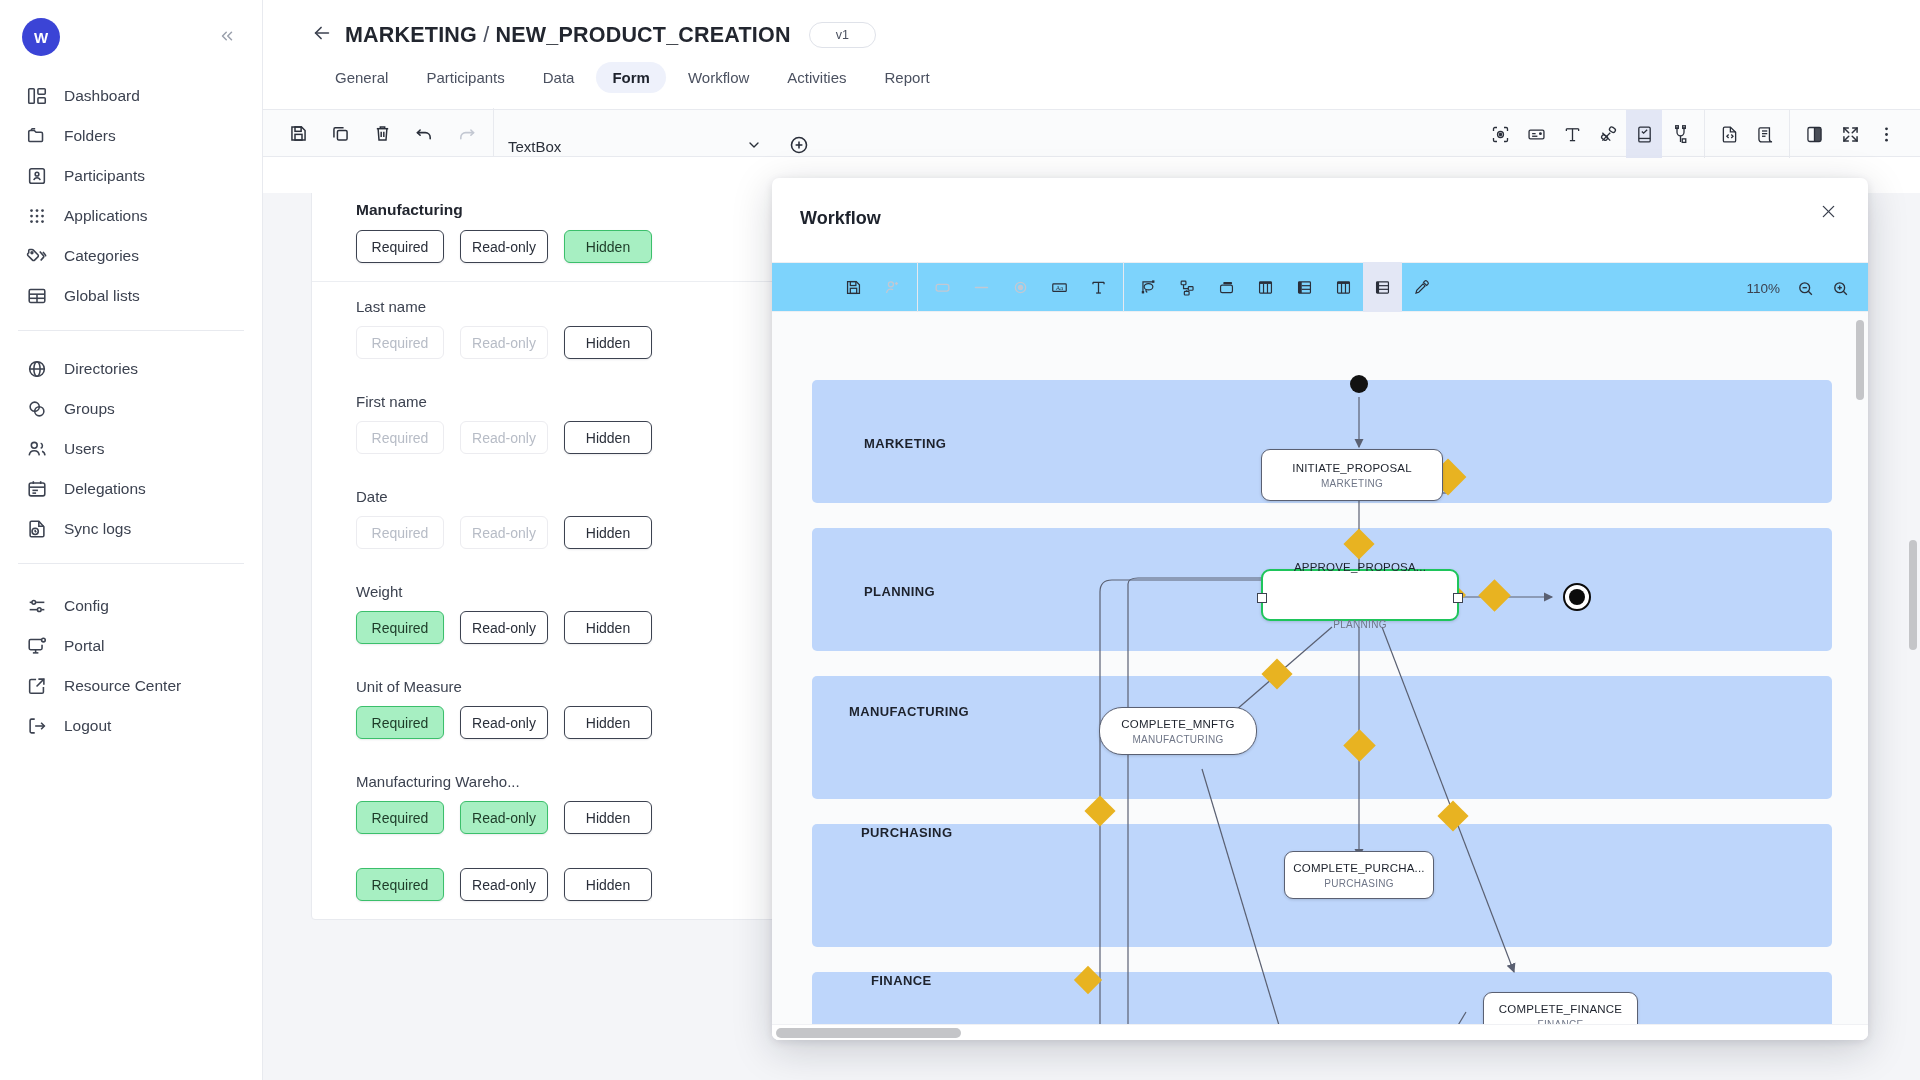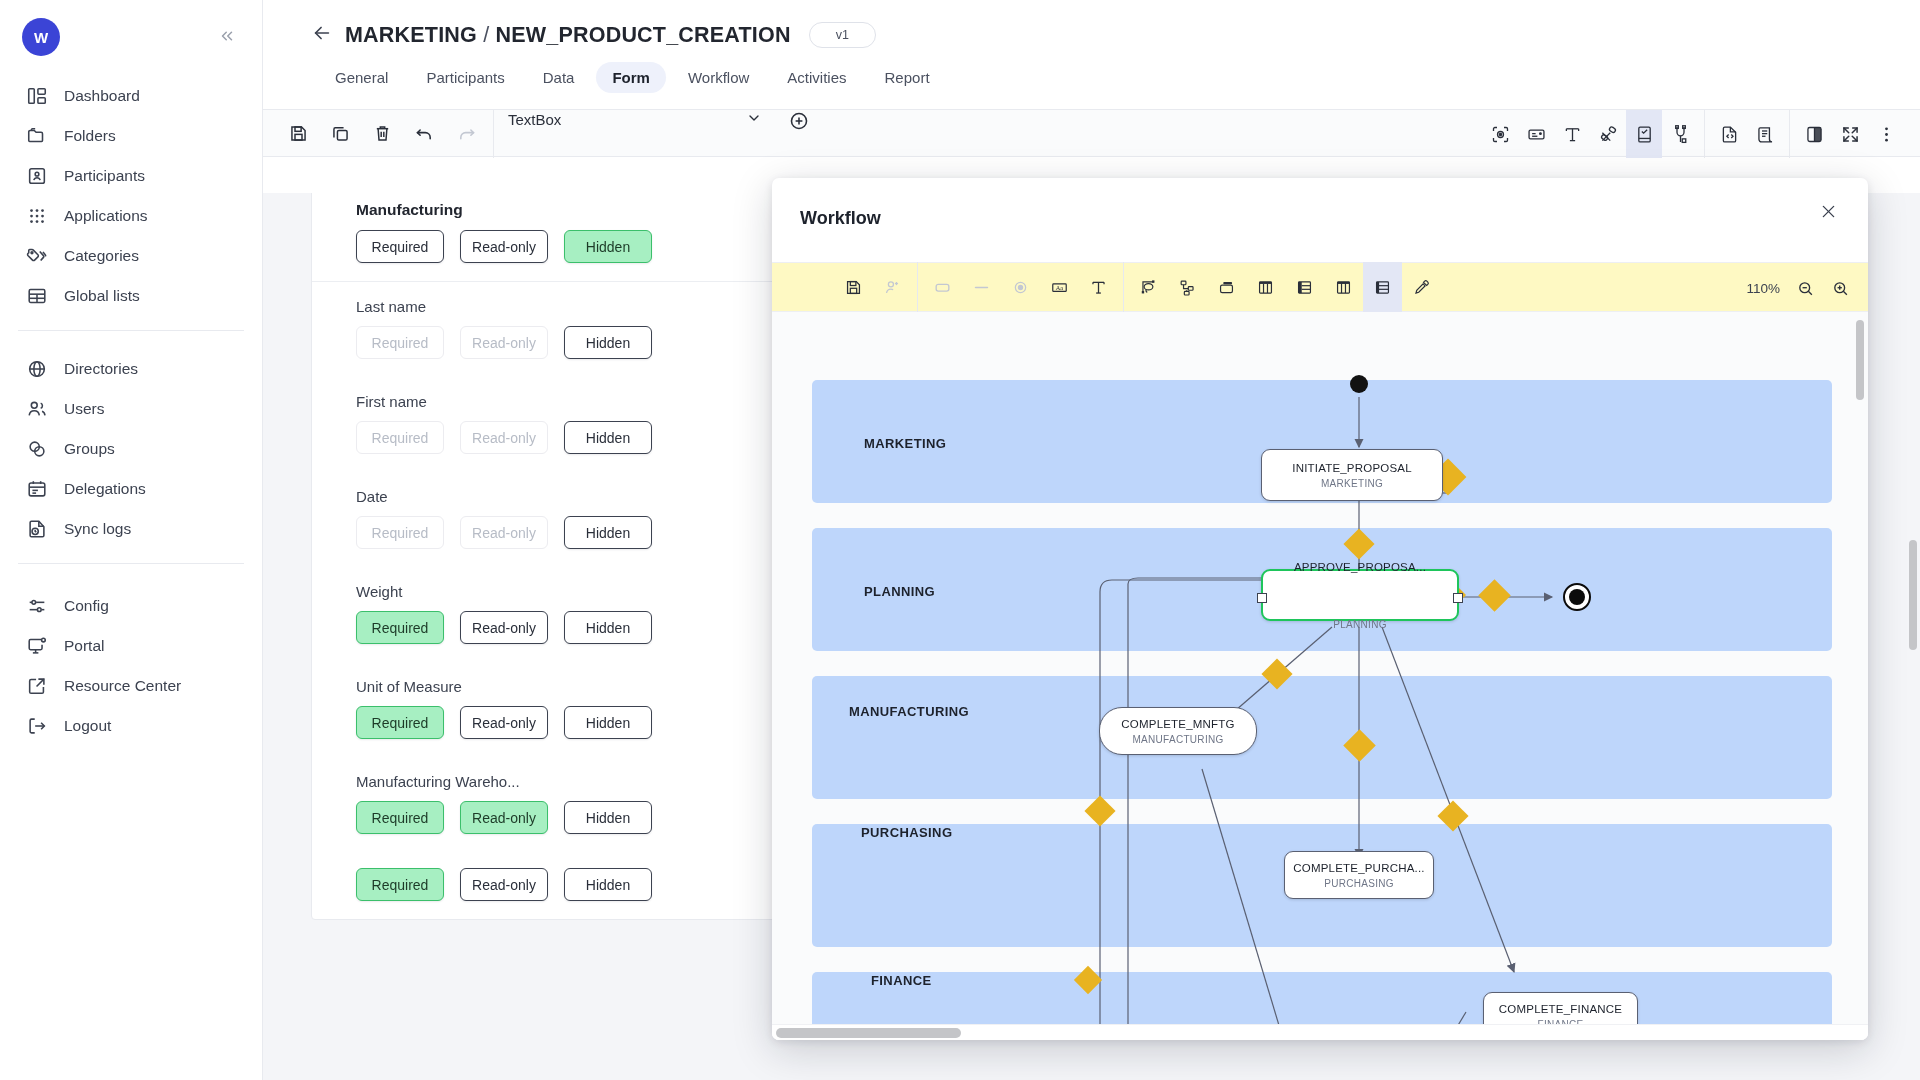--- a/index.html
+++ b/index.html
@@ -57,7 +57,7 @@
   .toolbar {
     margin-top:16px; height:48px; background:#fafbfc;
     border-top:1px solid #e8eaef; border-bottom:1px solid #e8eaef;
-    display:flex; align-items:flex-start; position:relative;
+    display:flex; align-items:flex-end; position:relative;
   }
   .tb-left { display:flex; align-items:center; gap:16px; padding-left:22px; height:100%; }
   .tb-btn { width:26px; height:26px; display:flex; align-items:center; justify-content:center; cursor:pointer; color:#2a2f3a; }

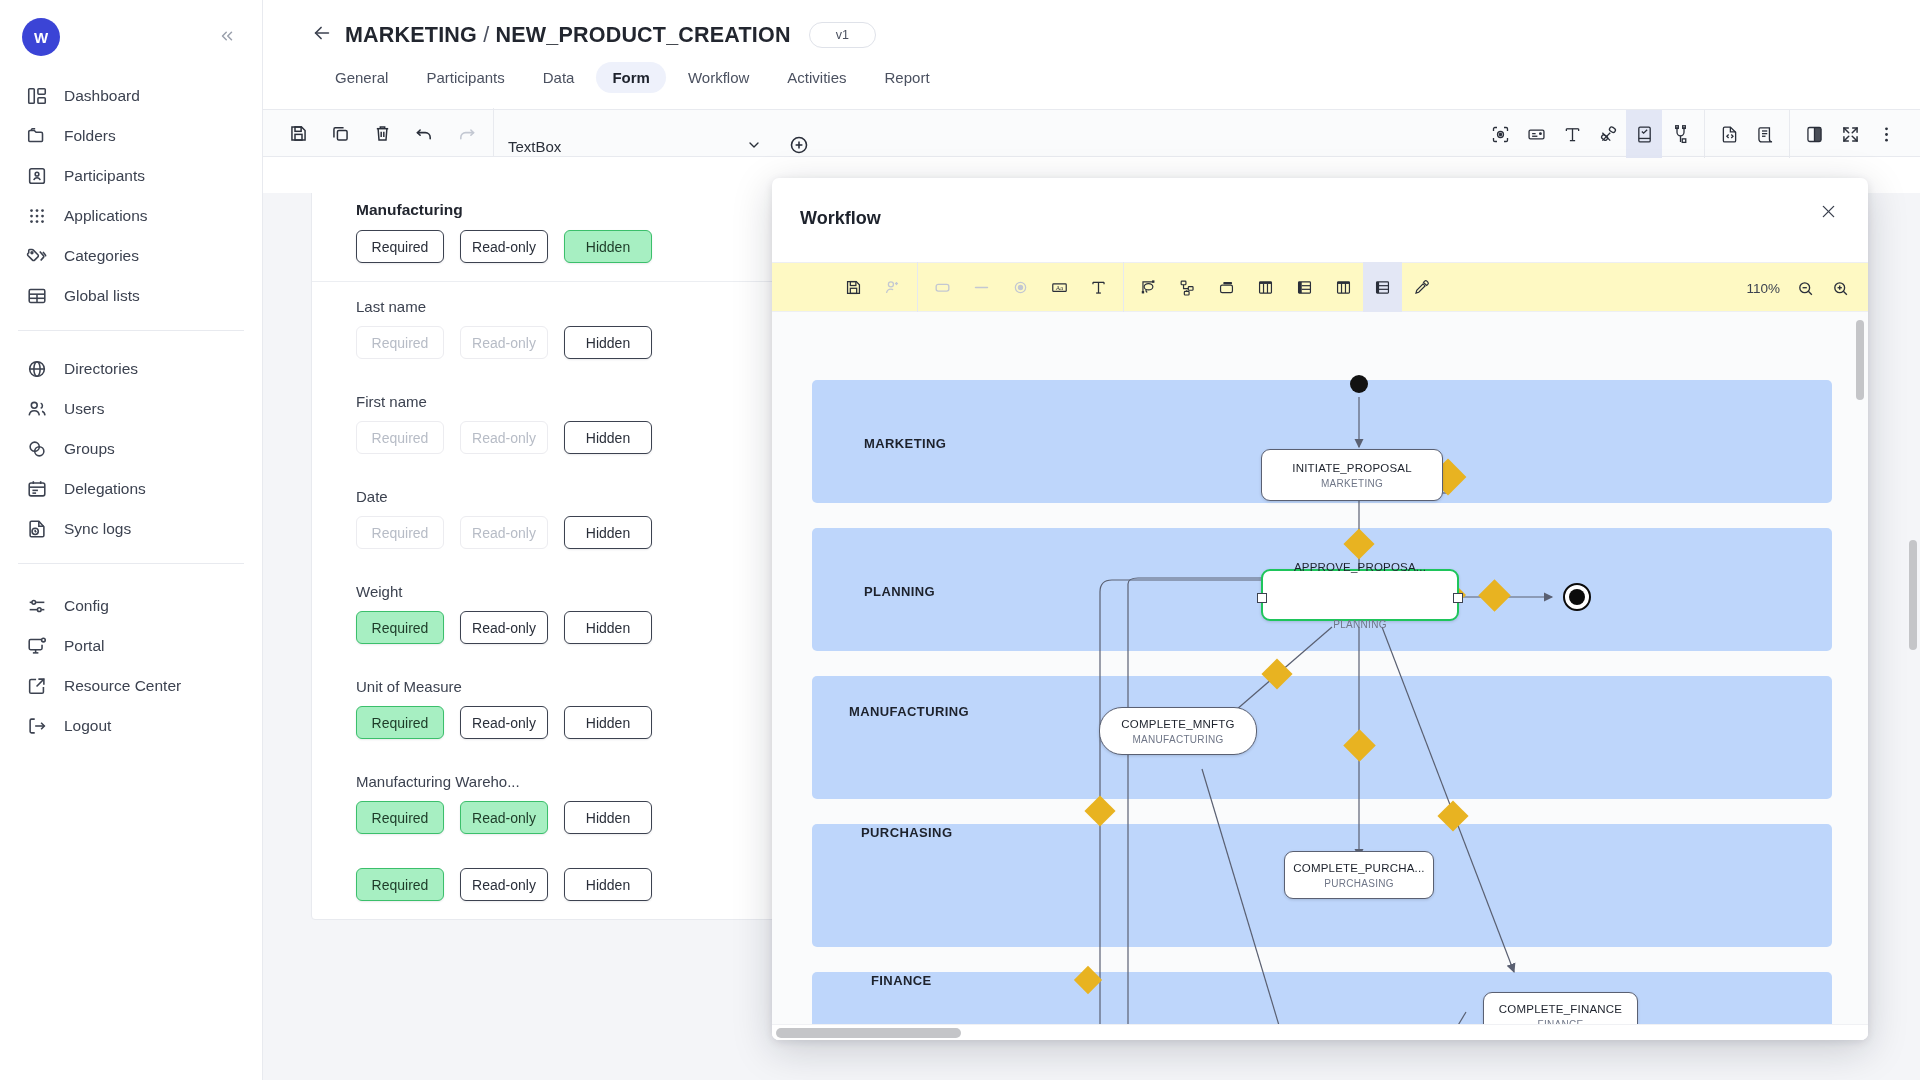--- a/index.html
+++ b/index.html
@@ -107,7 +107,7 @@
   .modal-title { position:absolute; left:28px; top:30px; font-size:18px; font-weight:700; color:#1d222c; }
   .modal-close { position:absolute; right:24px; top:20px; font-size:21px; color:#3c4250; cursor:pointer; line-height:1; padding:4px 6px; }
   .wf-toolbar {
-    height:50px; background:#fef9c3; border-top:1px solid #edeff3; border-bottom:1px solid #edeff3;
+    height:50px; background:#7dd3fc; border-top:1px solid #edeff3; border-bottom:1px solid #edeff3;
     display:flex; align-items:center; position:relative;padding-left:16px;
   }
   .wf-group { display:flex; align-items:center; height:50px; }

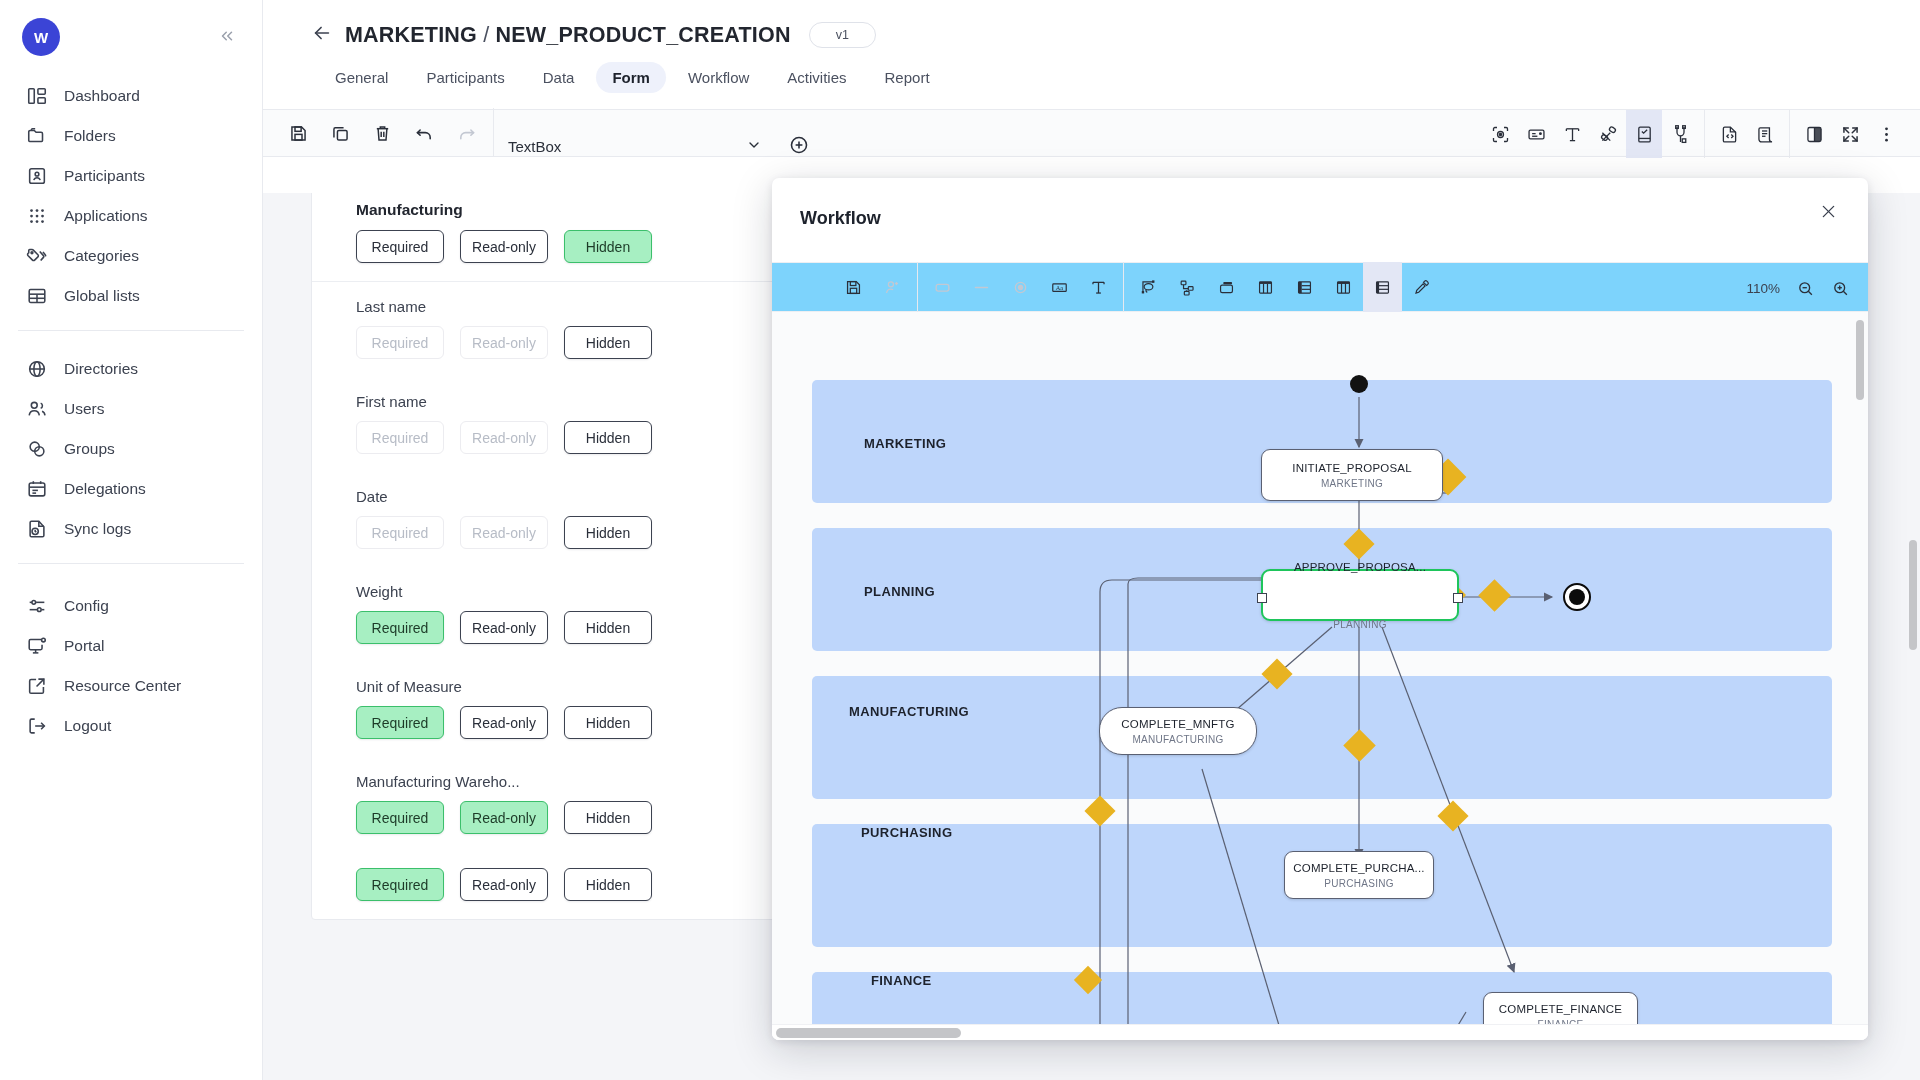--- a/index.html
+++ b/index.html
@@ -247,6 +247,15 @@
       <div class="sb-item">
         <span class="sb-ico">
             <svg viewBox="0 0 24 24" fill="none" stroke="currentColor" stroke-width="1.7">
+              <circle cx="9.5" cy="9.5" r="5"></circle>
+              <circle cx="14.5" cy="14.5" r="5"></circle>
+            </svg>
+          </span>
+        <span>Groups</span>
+      </div>
+      <div class="sb-item">
+        <span class="sb-ico">
+            <svg viewBox="0 0 24 24" fill="none" stroke="currentColor" stroke-width="1.7">
               <circle cx="9" cy="8" r="3.2"></circle>
               <path d="M3.5 19c.4-3.2 2.7-5 5.5-5s5.1 1.8 5.5 5"></path>
               <path d="M16 5.6a3 3 0 0 1 0 5.6"></path>
@@ -254,15 +263,6 @@
             </svg>
           </span>
         <span>Users</span>
-      </div>
-      <div class="sb-item">
-        <span class="sb-ico">
-            <svg viewBox="0 0 24 24" fill="none" stroke="currentColor" stroke-width="1.7">
-              <circle cx="9.5" cy="9.5" r="5"></circle>
-              <circle cx="14.5" cy="14.5" r="5"></circle>
-            </svg>
-          </span>
-        <span>Groups</span>
       </div>
       <div class="sb-item">
         <span class="sb-ico">

